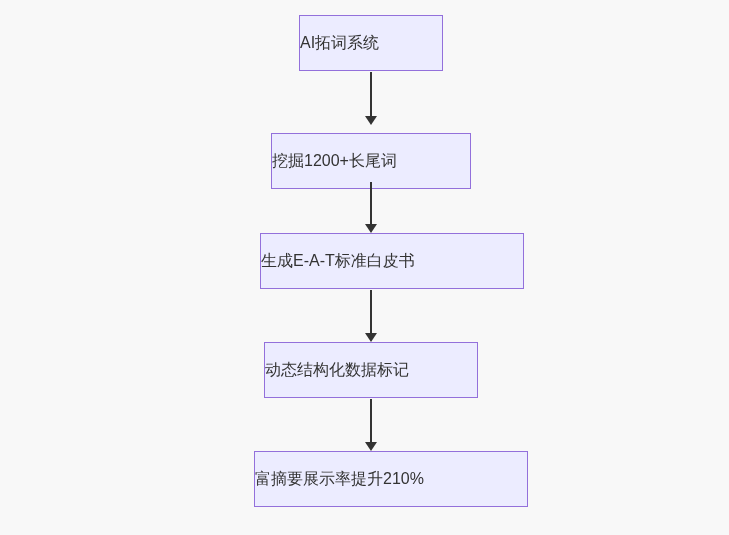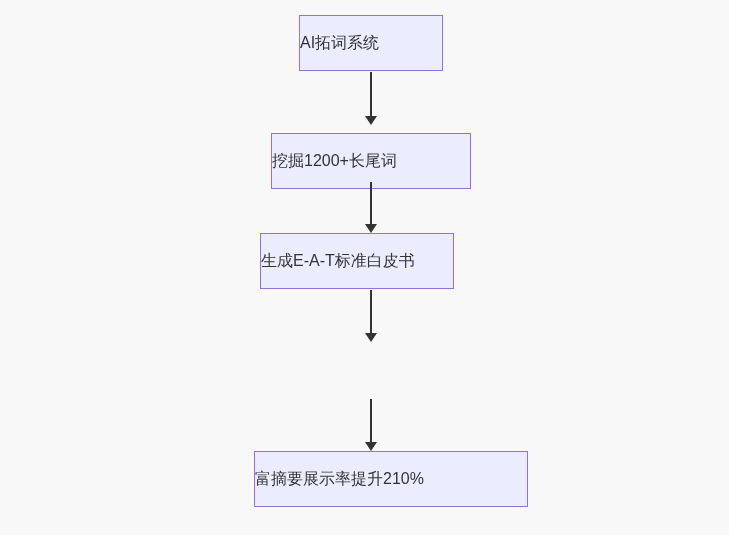--- a/index.html
+++ b/index.html
@@ -35,7 +35,7 @@
   }
   .node-1 { left: 299px; top: 15px;  width: 144px; }
   .node-2 { left: 271px; top: 125px; width: 200px; margin-top: 8px; }
-  .node-3 { left: 260px; top: 233px; width: 194px; }
+  .node-3 { left: 260px; top: 233px; width: 264px; }
   .node-4 { left: 264px; top: 342px; width: 214px; }
   .node-5 { left: 254px; top: 451px; width: 274px; }
 

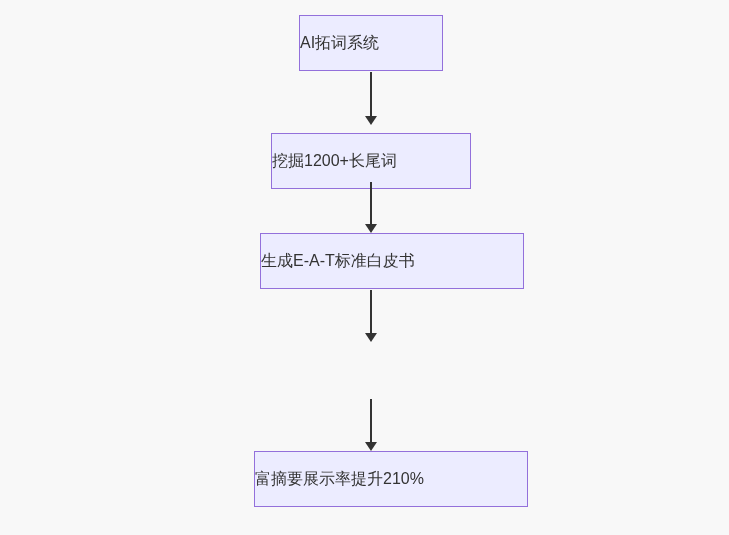--- a/index.html
+++ b/index.html
@@ -95,6 +95,9 @@
     <div class="edge-head"></div>
   </div>
 
+  <div class="node node-4">
+    <span>动态结构化数据标记</span>
+  </div>
 
   <div class="edge edge-4">
     <div class="edge-line"></div>

